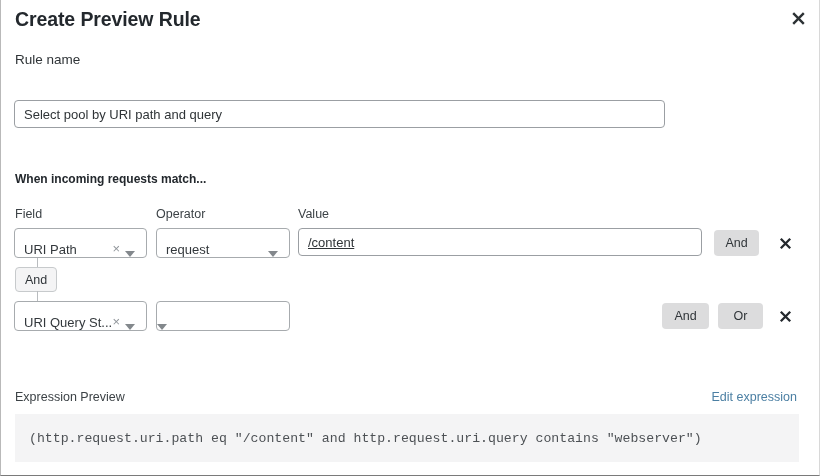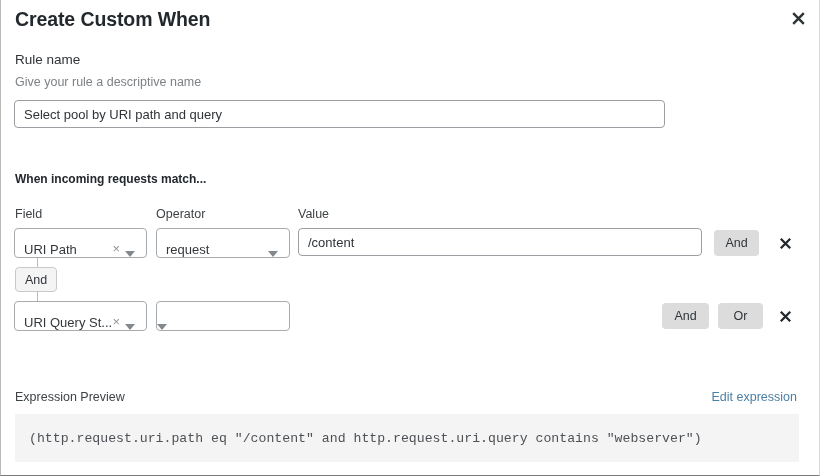--- a/index.html
+++ b/index.html
@@ -266,7 +266,7 @@
 
 <div id="dialog">
 
-  <div class="dialog-title">Create Custom When</div>
+  <div class="dialog-title">Create Preview Rule</div>
   <button class="close-btn" aria-label="Close">
     <svg width="15" height="15" viewBox="0 0 15 15">
       <path d="M2.2 2.2 L12.8 12.8 M12.8 2.2 L2.2 12.8" stroke="#2c3134" stroke-width="2.4" stroke-linecap="butt"></path>

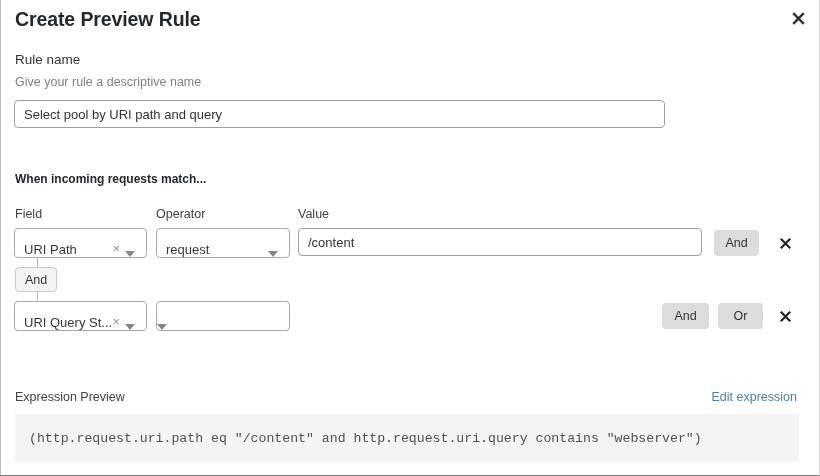--- a/index.html
+++ b/index.html
@@ -274,7 +274,6 @@
   </button>
 
   <div class="label-strong" id="rule-name-label">Rule name</div>
-  <div class="label-sub" id="rule-name-help">Give your rule a descriptive name</div>
   <input class="text-input" id="rule-name-input" type="text" value="Select pool by URI path and query" style="">
 
   <div id="match-heading">When incoming requests match...</div>

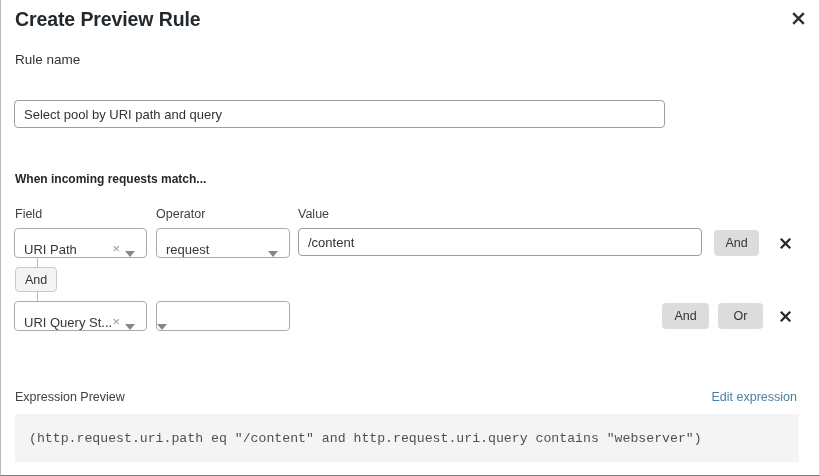--- a/index.html
+++ b/index.html
@@ -154,7 +154,7 @@
   .field-select    { left: 13px;  width: 133px; }
   .operator-select { left: 155px; width: 134px; }
 
-  .value-input { top: 0; }
+  .value-input { top: 0; text-decoration: underline; }
   #value-input-1 { left: 297px; width: 404px; }
   #value-input-2 { left: 297px; width: 353px; }
 

